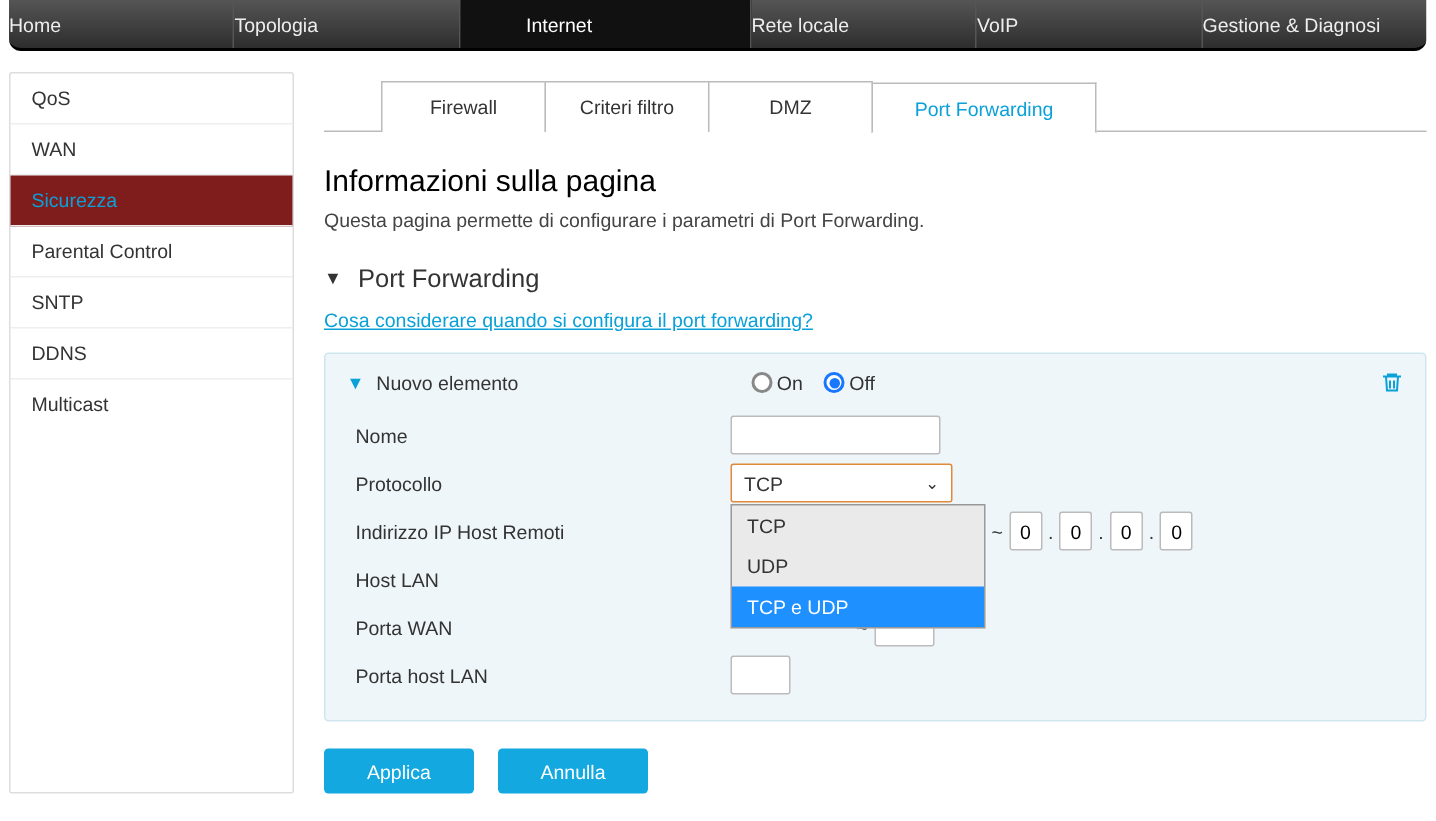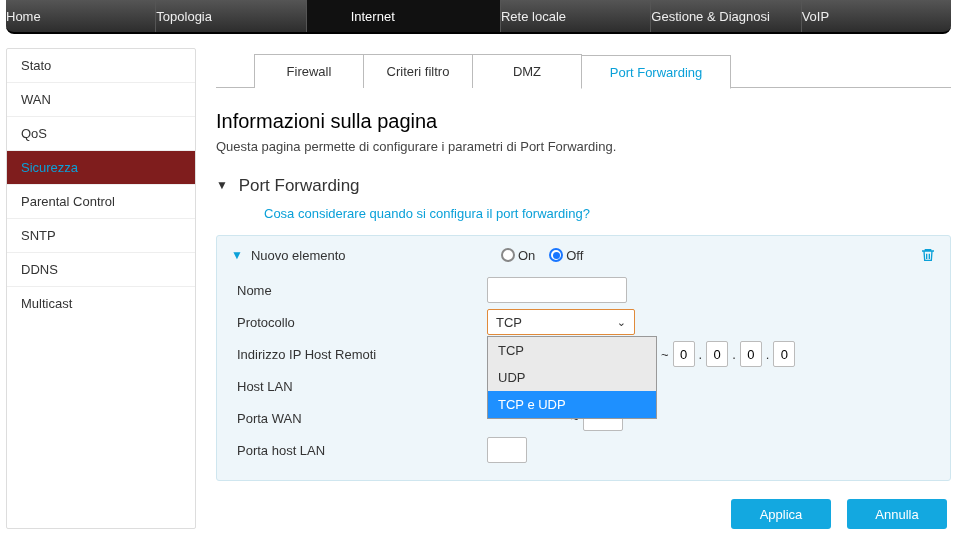--- a/index.html
+++ b/index.html
@@ -80,8 +80,8 @@
   <div>Topologia</div>
   <div class="active">Internet</div>
   <div>Rete locale</div>
+  <div>VoIP</div>
   <div>Gestione &amp; Diagnosi</div>
-  <div>VoIP</div>
 </div>
 
 <div class="body">

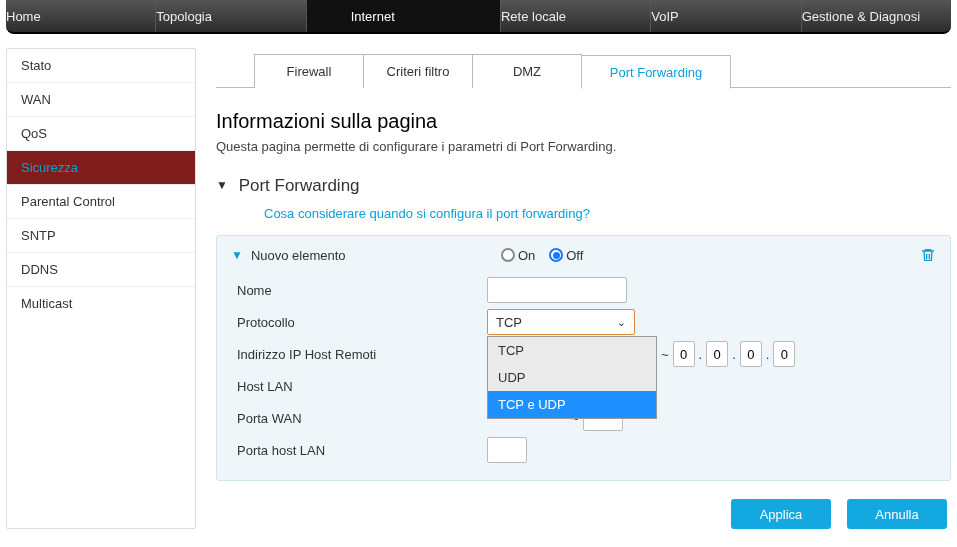--- a/index.html
+++ b/index.html
@@ -87,7 +87,6 @@
 <div class="body">
 
   <div class="sidebar">
-    <div class="item">Stato</div>
     <div class="item">WAN</div>
     <div class="item">QoS</div>
     <div class="item active">Sicurezza</div>

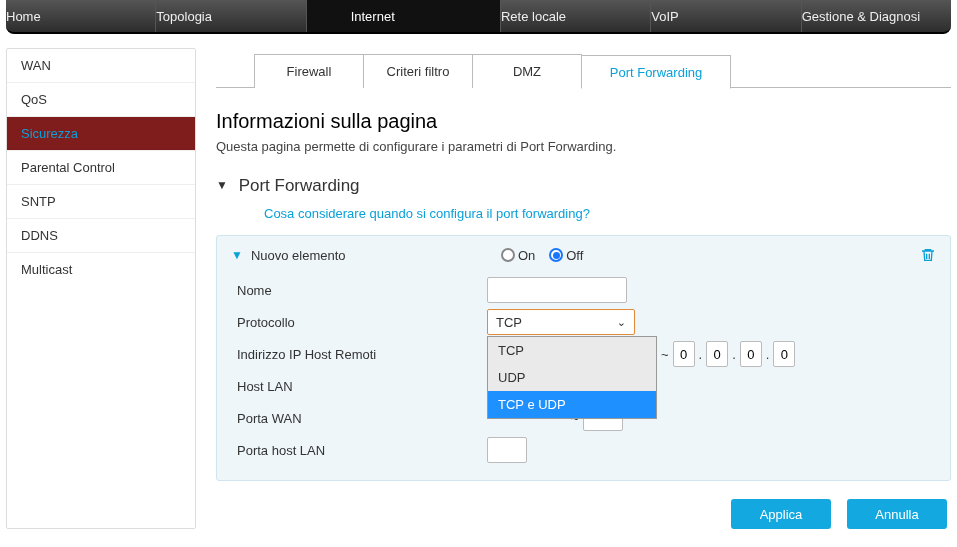--- a/index.html
+++ b/index.html
@@ -87,8 +87,8 @@
 <div class="body">
 
   <div class="sidebar">
+    <div class="item">QoS</div>
     <div class="item">WAN</div>
-    <div class="item">QoS</div>
     <div class="item active">Sicurezza</div>
     <div class="item">Parental Control</div>
     <div class="item">SNTP</div>

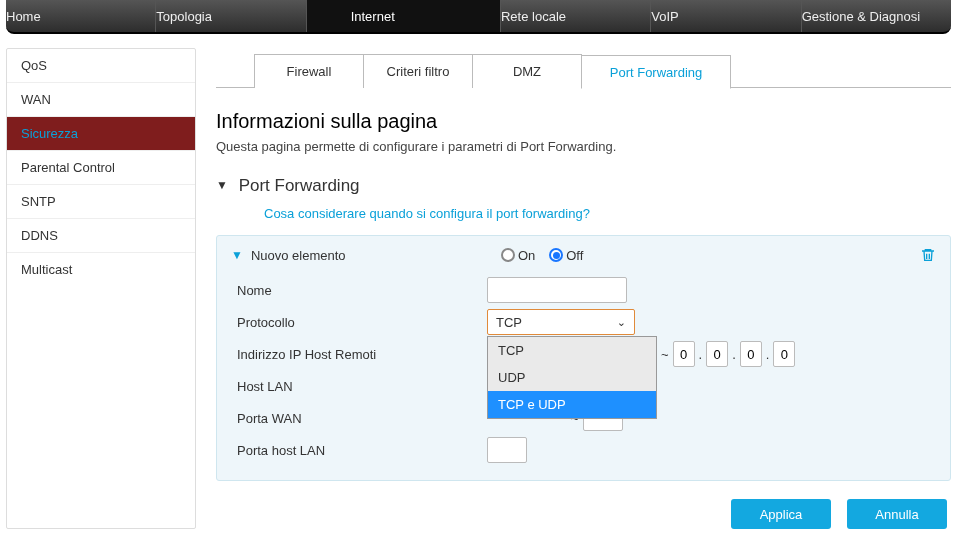--- a/index.html
+++ b/index.html
@@ -37,7 +37,7 @@
   .section-head { font-size:17px; color:#333; margin-bottom:10px;}
   .section-head .tri { display:inline-block; transform:translateY(-2px); margin-right:6px; font-size:12px;}
 
-  .help-link { color:#0aa0d8; font-size:13px; display:inline-block; margin-bottom:14px; cursor:pointer;margin-left:48px;}
+  .help-link { color:#0aa0d8; text-decoration:underline; font-size:13px; display:inline-block; margin-bottom:14px; cursor:pointer;}
 
   
   .panel { border:1px solid #cfe6ef; background:#eef6fa; border-radius:3px; padding:0 0 14px 0; position:relative;}

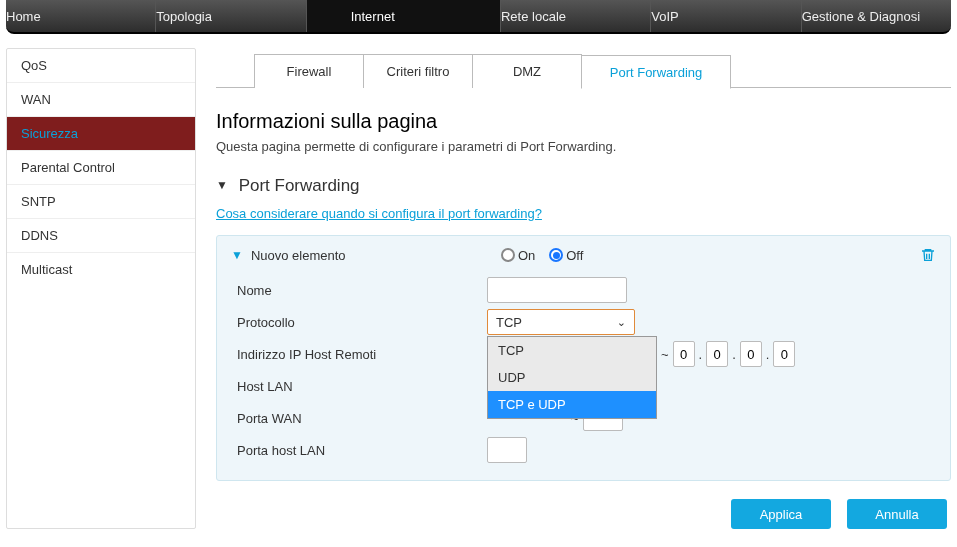--- a/index.html
+++ b/index.html
@@ -68,7 +68,7 @@
   .sel-list div{ padding:6px 10px; font-size:13px; color:#333; cursor:pointer;}
   .sel-list div.hi{ background:#1e90ff; color:#fff;}
 
-  .btns { display:flex; justify-content:flex-end; gap:16px; margin-top:18px; padding-right:4px;}
+  .btns { display:flex; justify-content:flex-start; gap:16px; margin-top:18px; padding-right:4px;}
   .btn { background:#13a8e0; color:#fff; border:none; height:30px; width:100px; border-radius:3px; font-size:13px; cursor:pointer;}
 </style>
 </head>

